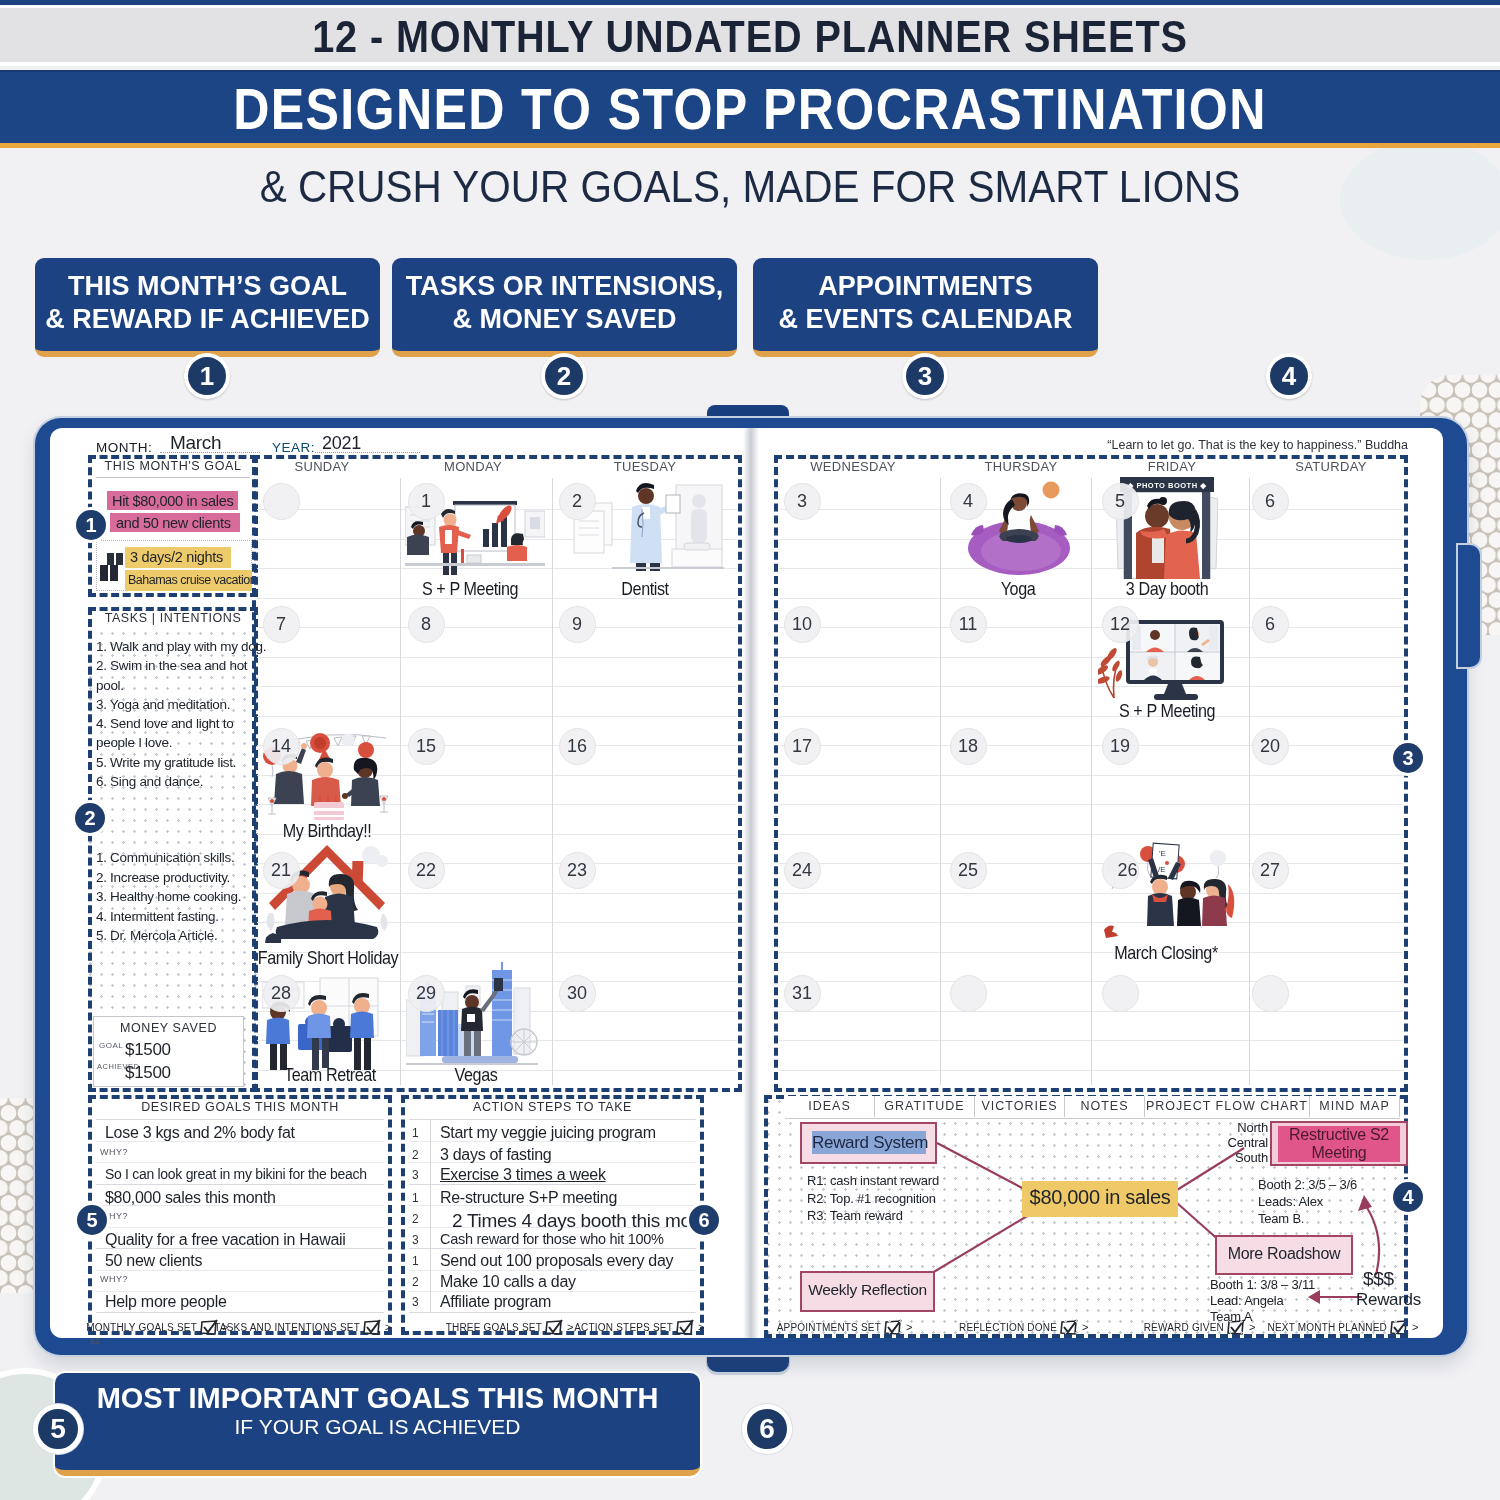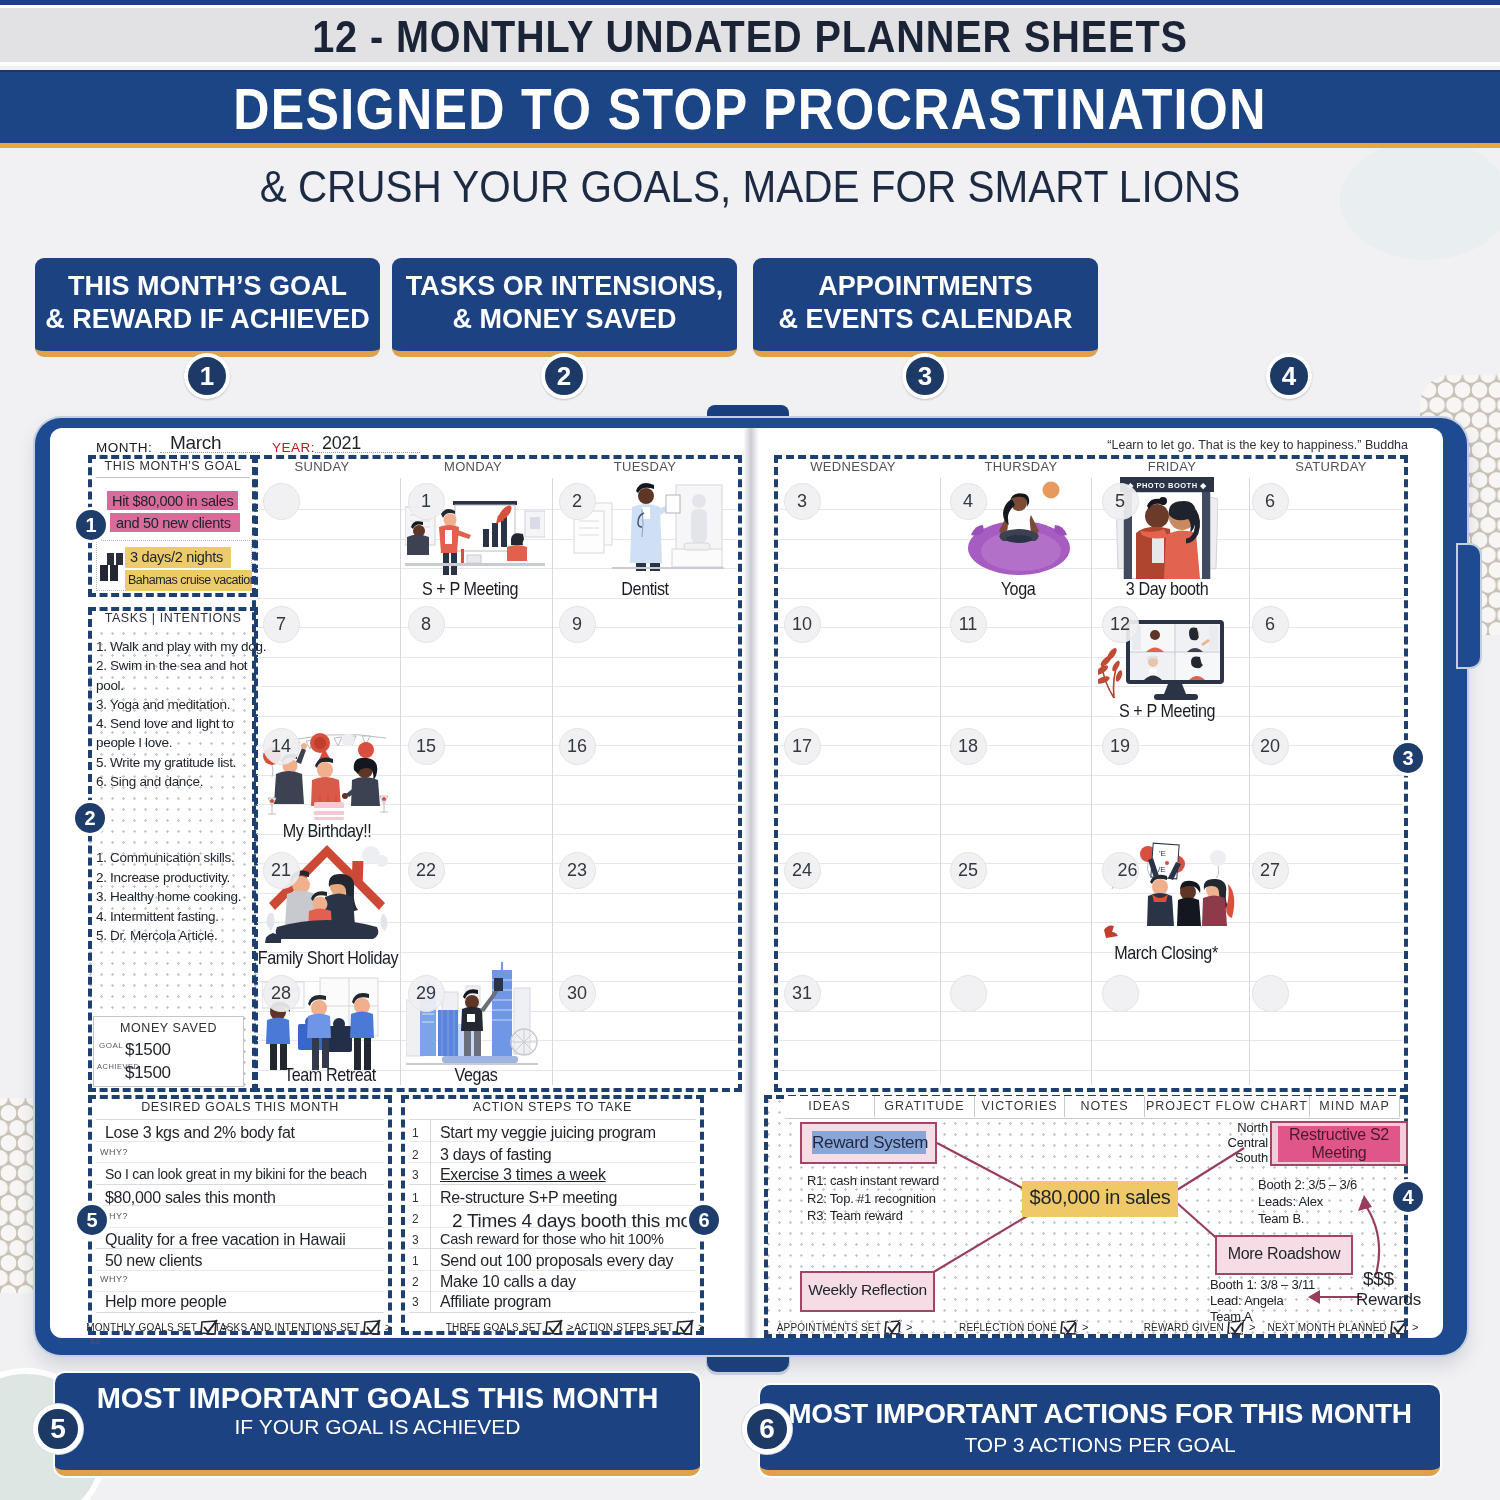--- a/index.html
+++ b/index.html
@@ -84,7 +84,7 @@
   <div class="abs" style="left:96px;top:440px;font-size:13.5px;letter-spacing:0.5px;color:#16191f;">MONTH:</div>
   <div class="abs hw" style="left:170px;top:432px;font-size:19px;">March</div>
   <div class="abs" style="left:160px;top:452px;width:100px;border-bottom:1px dotted #999;"></div>
-  <div class="abs" style="left:272px;top:440px;font-size:13.5px;letter-spacing:0.5px;color:#b91c1c;">YEAR:</div>
+  <div class="abs" style="left:272px;top:440px;font-size:13.5px;letter-spacing:0.5px;color:#0c4a6e;">YEAR:</div>
   <div class="abs hw" style="left:322px;top:433px;font-size:18px;">2021</div>
   <div class="abs" style="left:315px;top:452px;width:105px;border-bottom:1px dotted #999;"></div>
   <div class="abs" style="left:1088px;top:438px;width:320px;font-size:12.5px;color:#2d3138;text-align:right;white-space:nowrap;">“Learn to let go. That is the key to happiness.” Buddha</div>

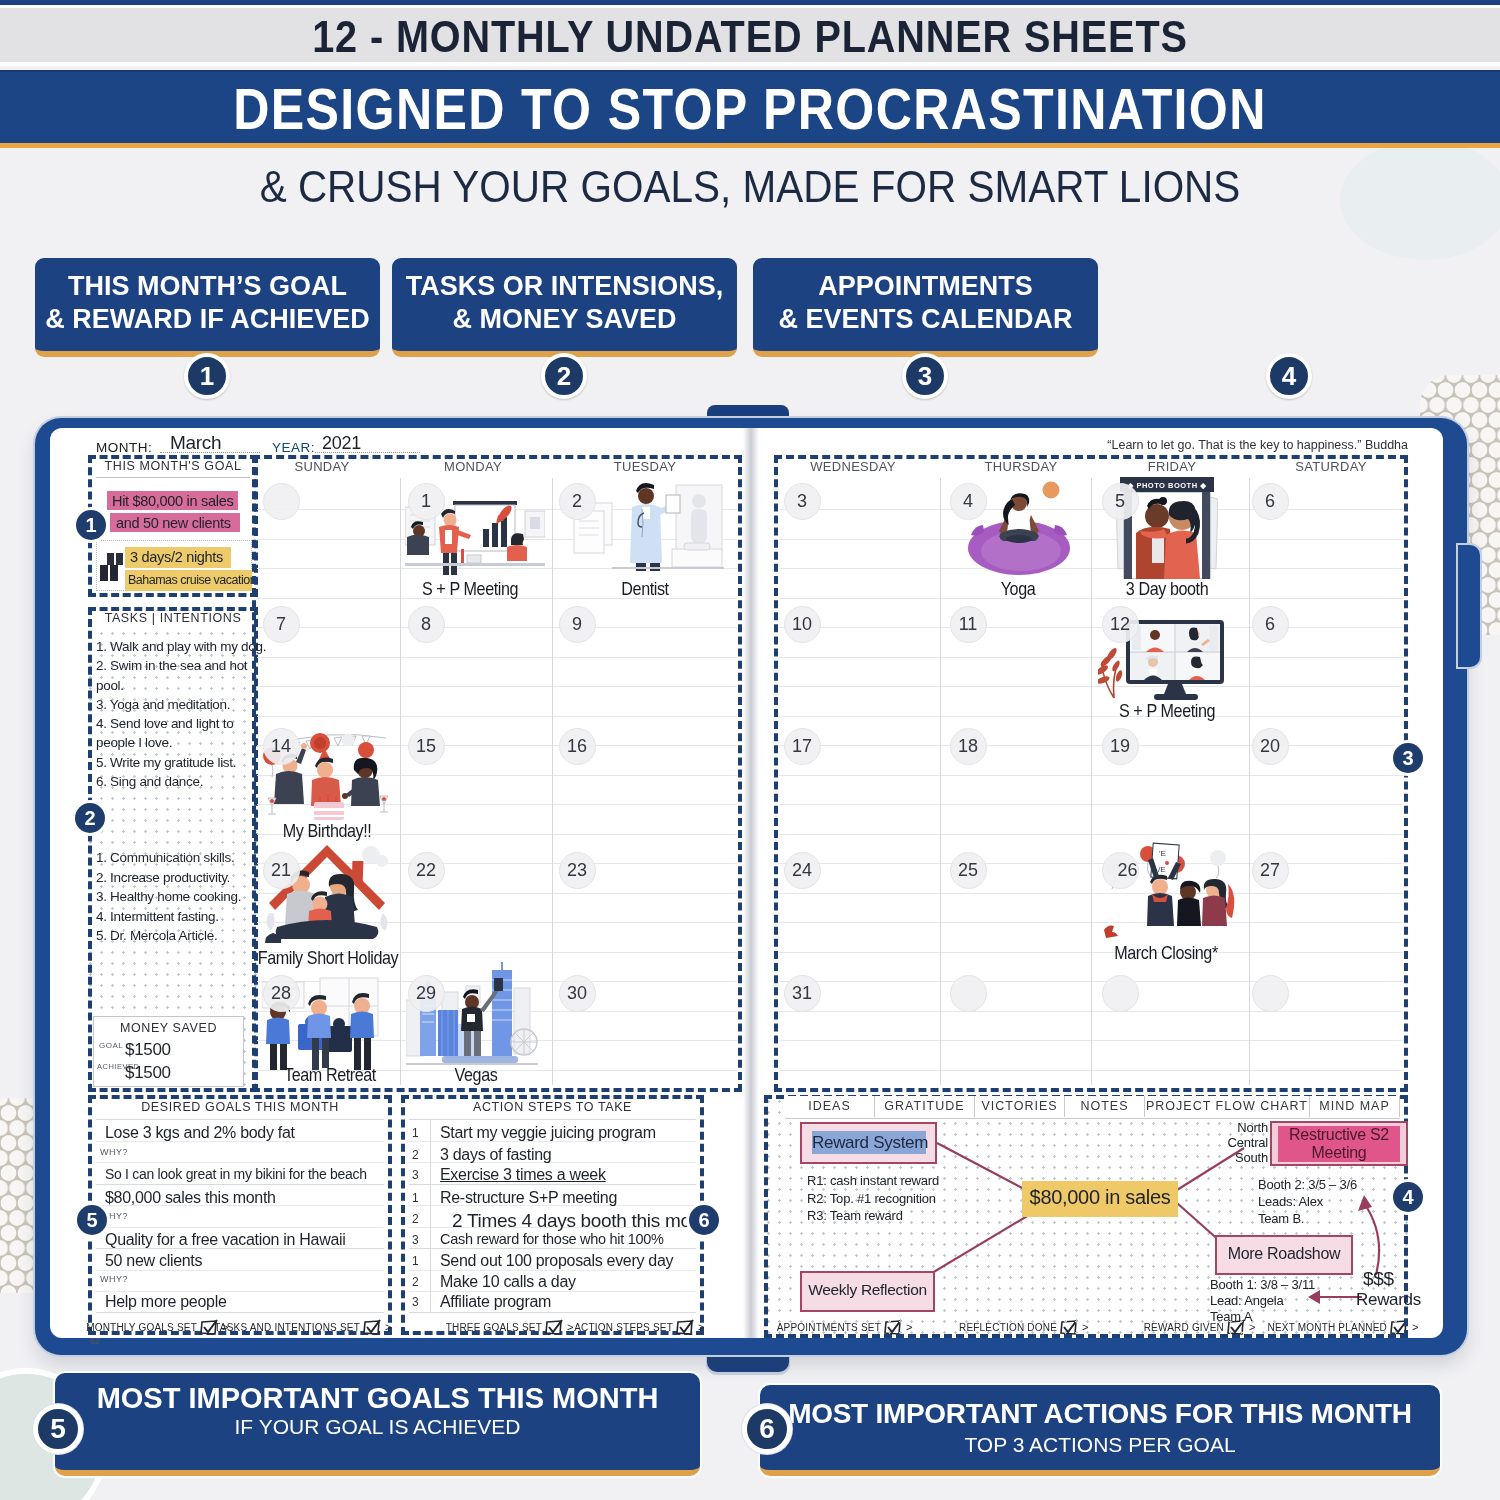--- a/index.html
+++ b/index.html
@@ -646,10 +646,6 @@
     <div style="font-size:21px;white-space:nowrap;">IF YOUR GOAL IS ACHIEVED</div>
   </div>
   <div class="abs" style="left:33px;top:1404px;width:40px;height:40px;border-radius:50%;background:#1d3a67;border:5px solid #fff;color:#fff;font-size:28px;font-weight:700;text-align:center;line-height:40px;box-shadow:0 0 0 1px #d8dde5;">5</div>
-  <div class="abs" style="left:760px;top:1385px;width:680px;height:85px;background:#1c4282;border-radius:10px;border-bottom:6px solid #e0a14b;color:#fff;text-align:center;box-shadow:0 0 0 2px rgba(255,255,255,0.85);">
-    <div style="font-size:28px;font-weight:700;margin-top:13px;letter-spacing:-0.3px;white-space:nowrap;">MOST IMPORTANT ACTIONS FOR THIS MONTH</div>
-    <div style="font-size:21px;margin-top:3px;white-space:nowrap;">TOP 3 ACTIONS PER GOAL</div>
-  </div>
   <div class="abs" style="left:742px;top:1404px;width:40px;height:40px;border-radius:50%;background:#1d3a67;border:5px solid #fff;color:#fff;font-size:28px;font-weight:700;text-align:center;line-height:40px;box-shadow:0 0 0 1px #d8dde5;">6</div>
 </div>
 

